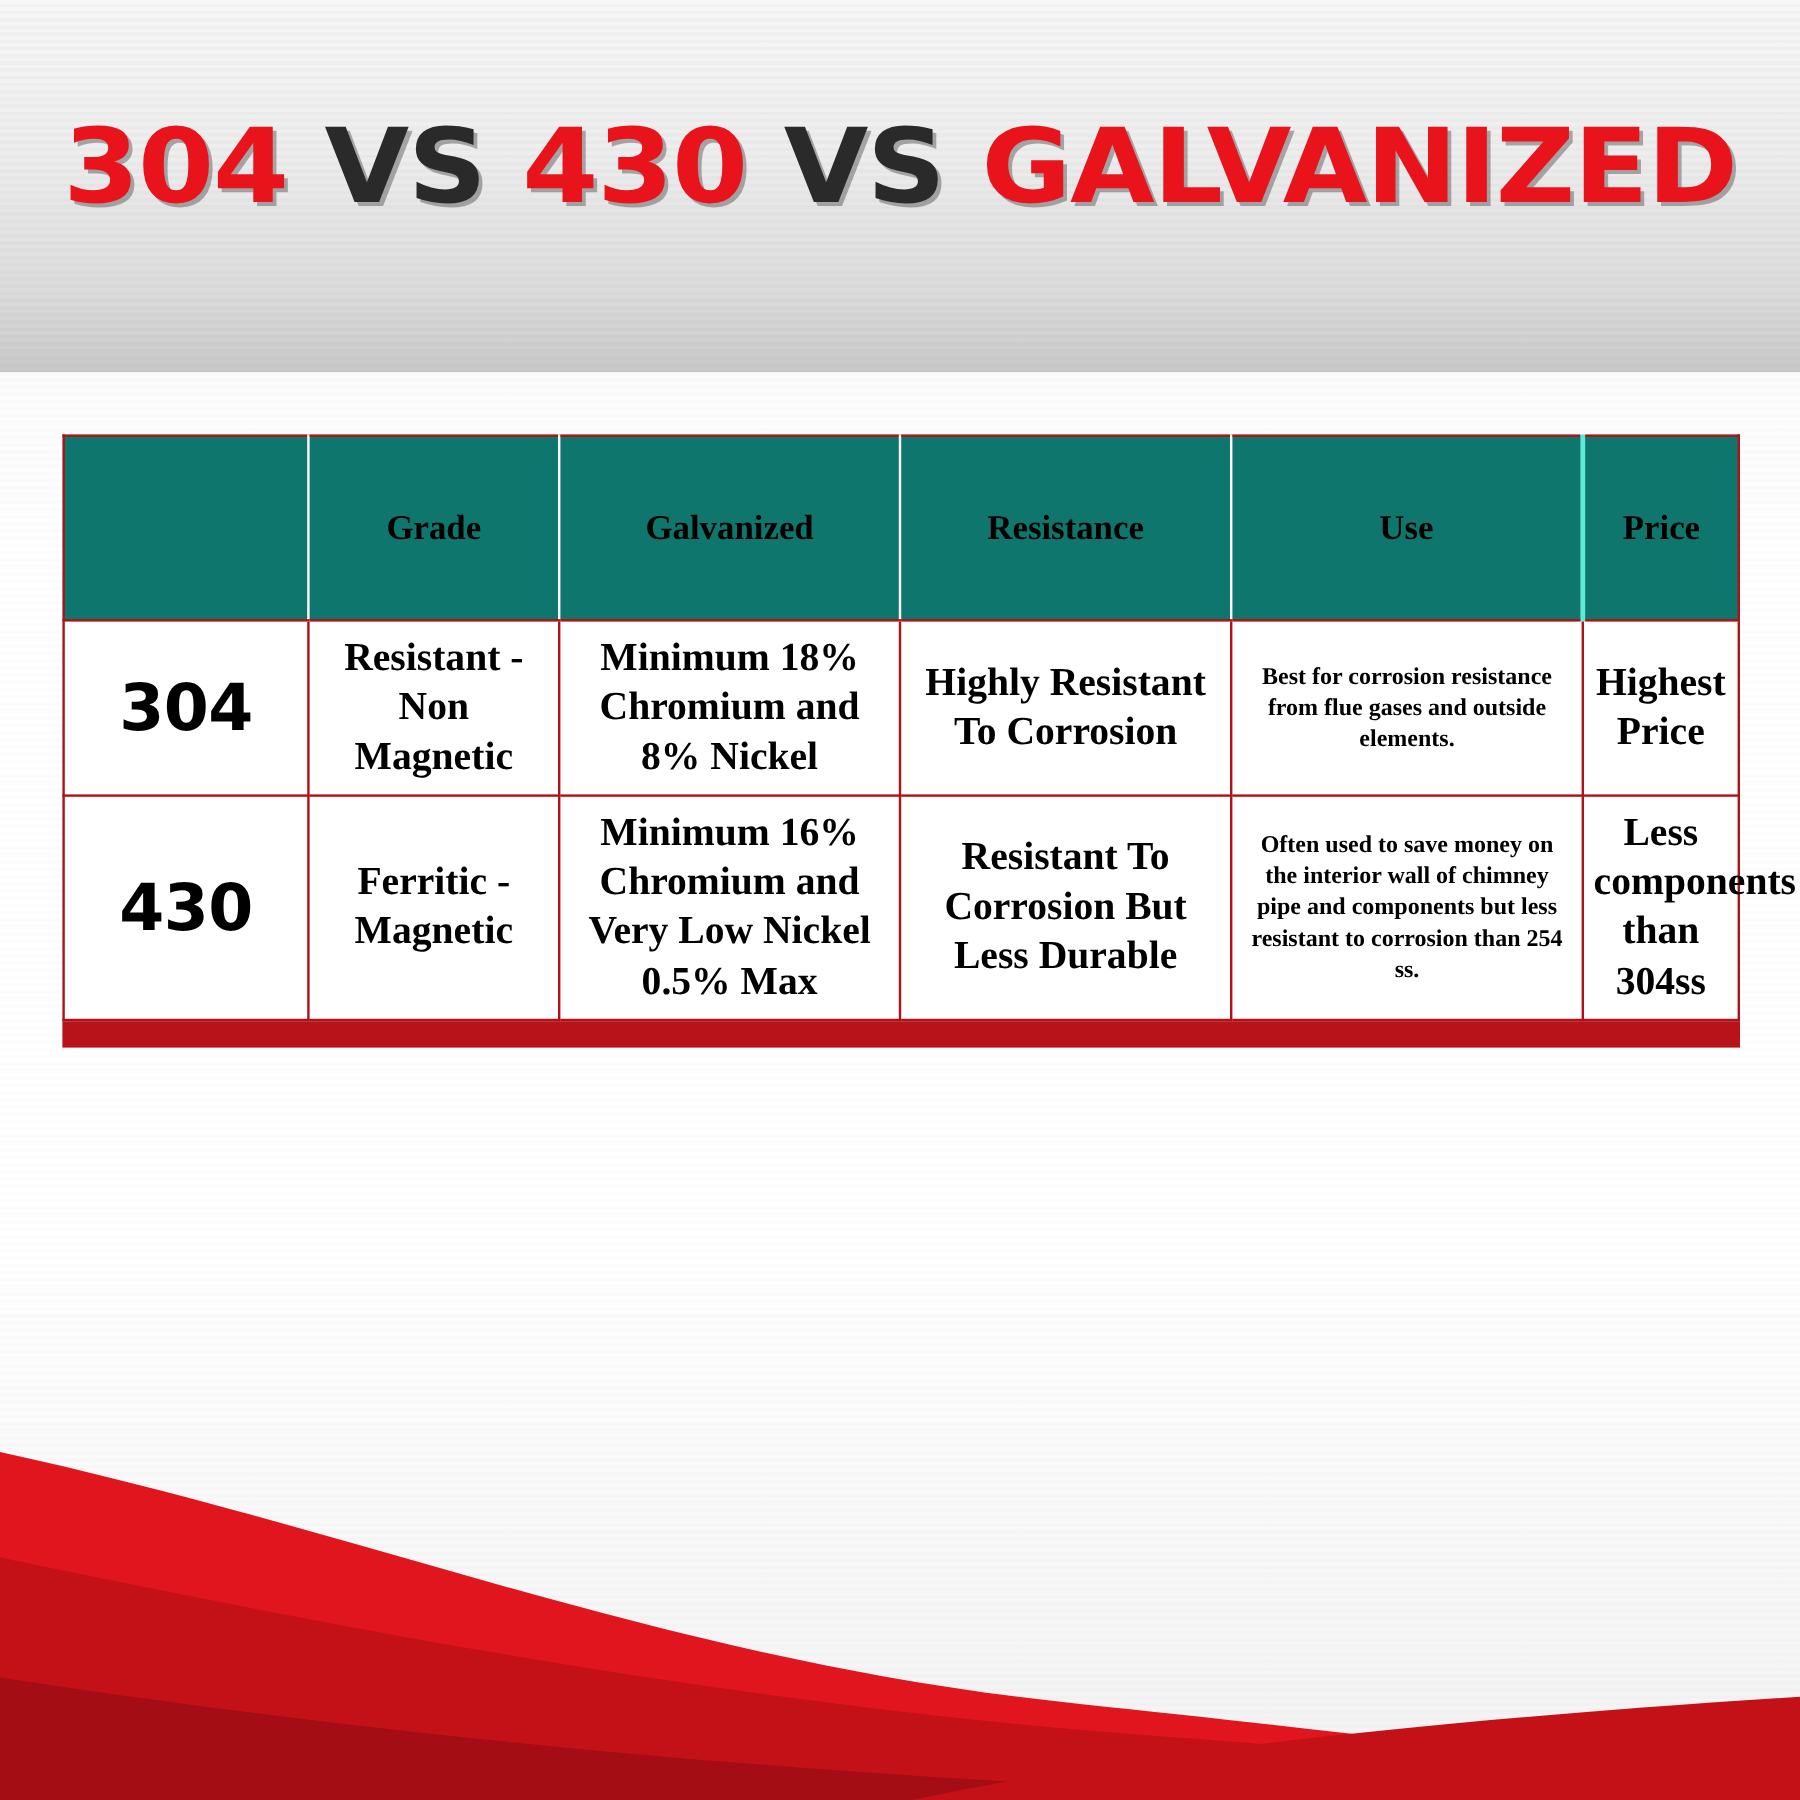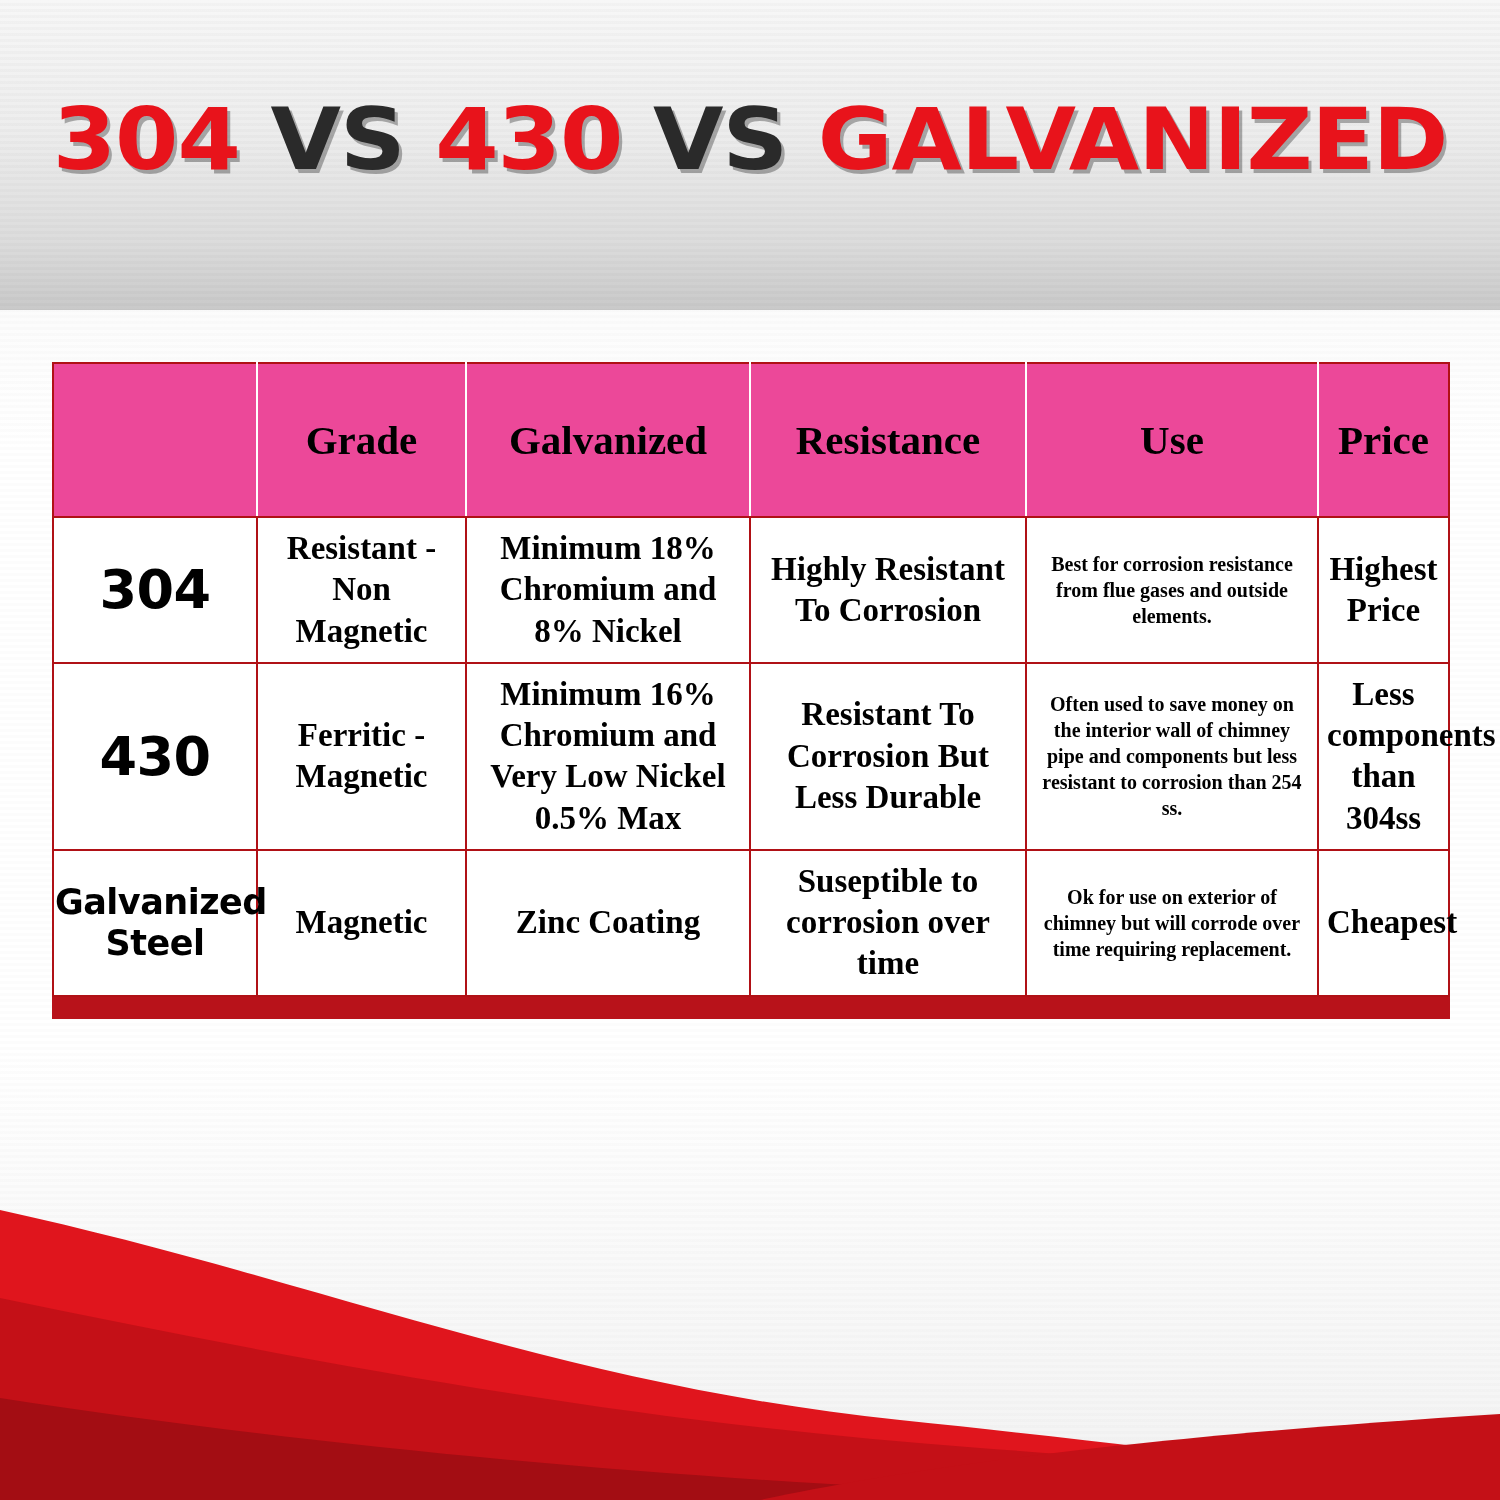--- a/index.html
+++ b/index.html
@@ -74,11 +74,11 @@
     background: #b8121a;
   }
   thead th {
-    background: #ec4899;
+    background: #0f766e;
     color: #ffffff;
     border-color: #b8121a;
     border-top: none;
-    font-size: 41px;
+    font-size: 29px;
     font-weight: 700;
     height: 152px;
     padding: 0 6px;

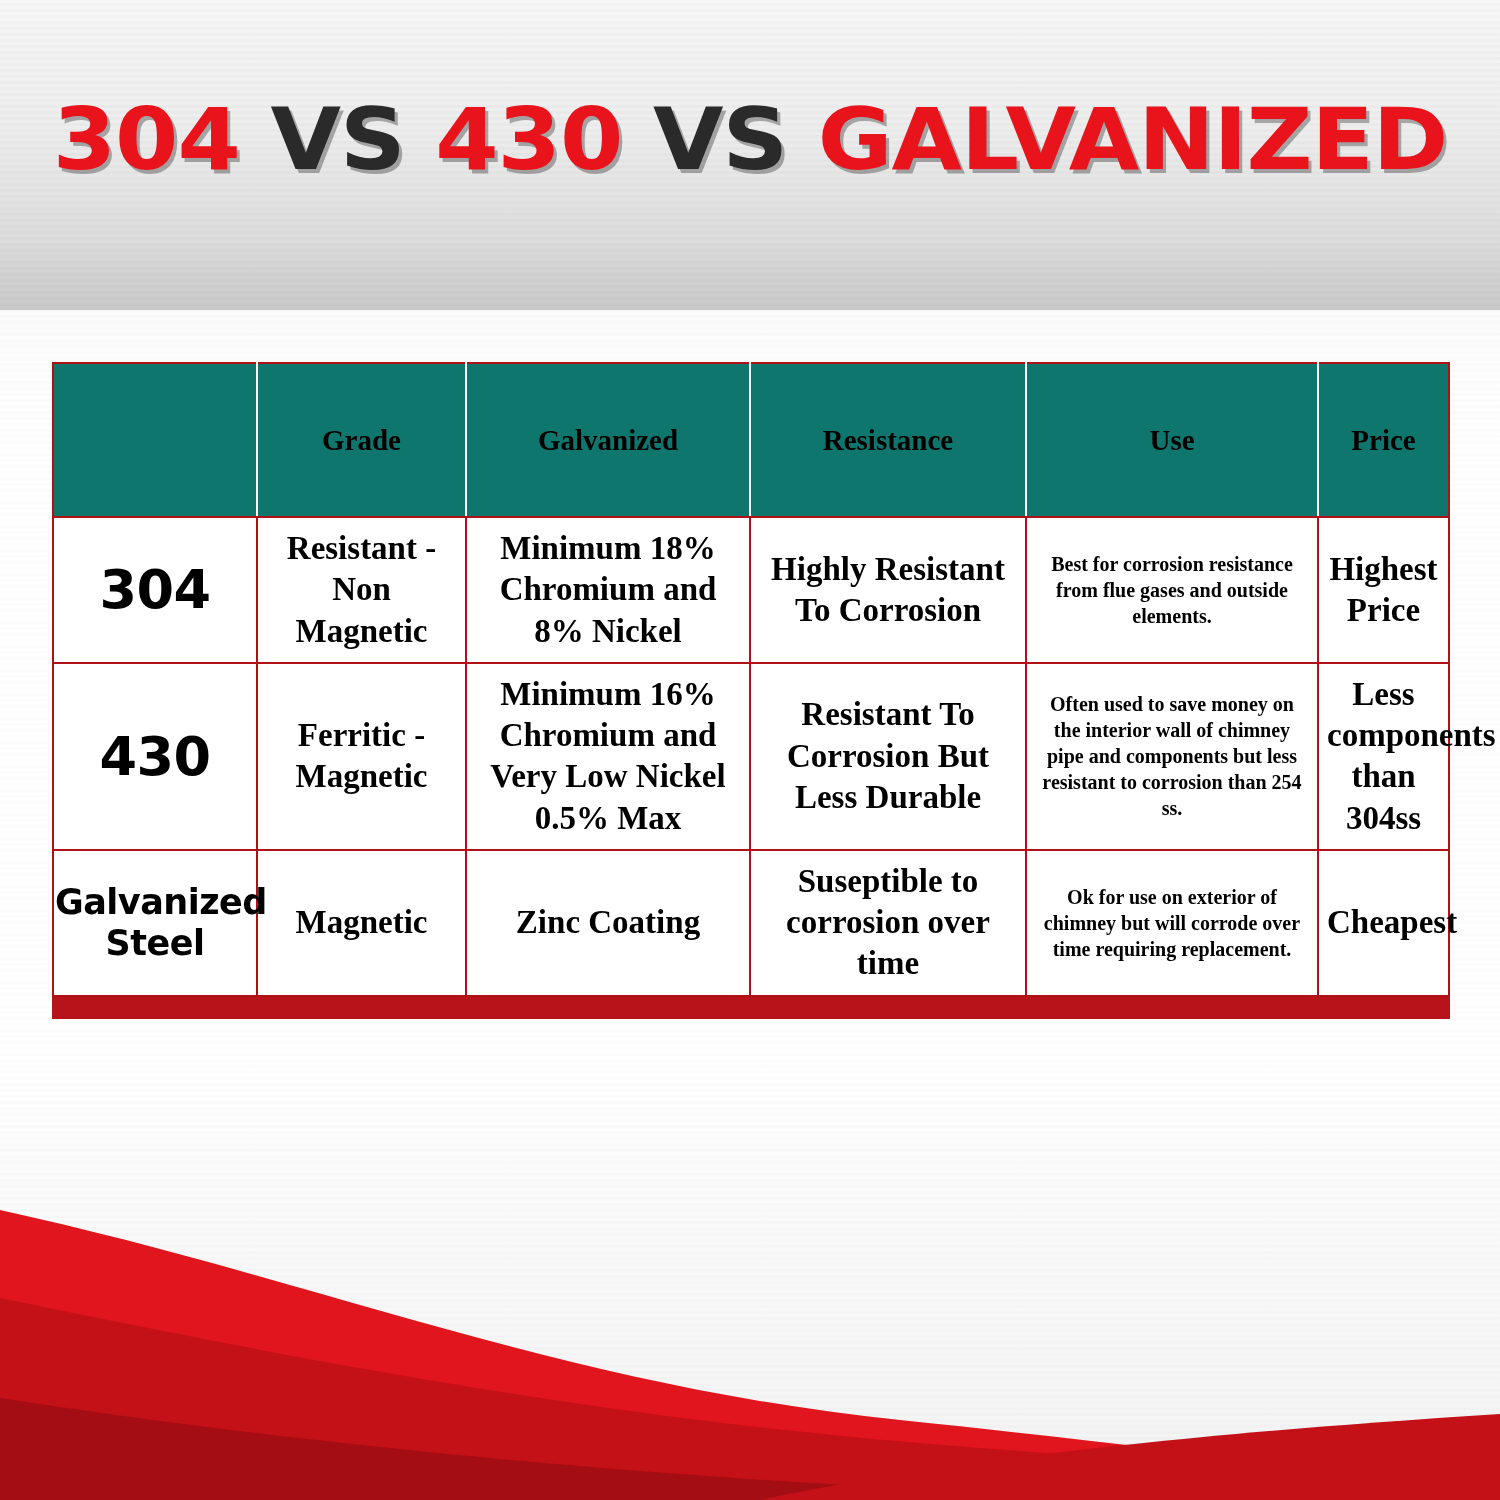--- a/index.html
+++ b/index.html
@@ -85,7 +85,7 @@
   }
   thead th.blank { border-right: 2px solid #ffffff; }
   thead th.sep { border-left: 2px solid #ffffff; border-right: 2px solid #ffffff; }
-  thead th.last { border-left: 2px solid #5eead4; }
+  thead th.last { border-left: 4px solid #5eead4; }
 
   td.mat {
     font-family: "DejaVu Sans", sans-serif;

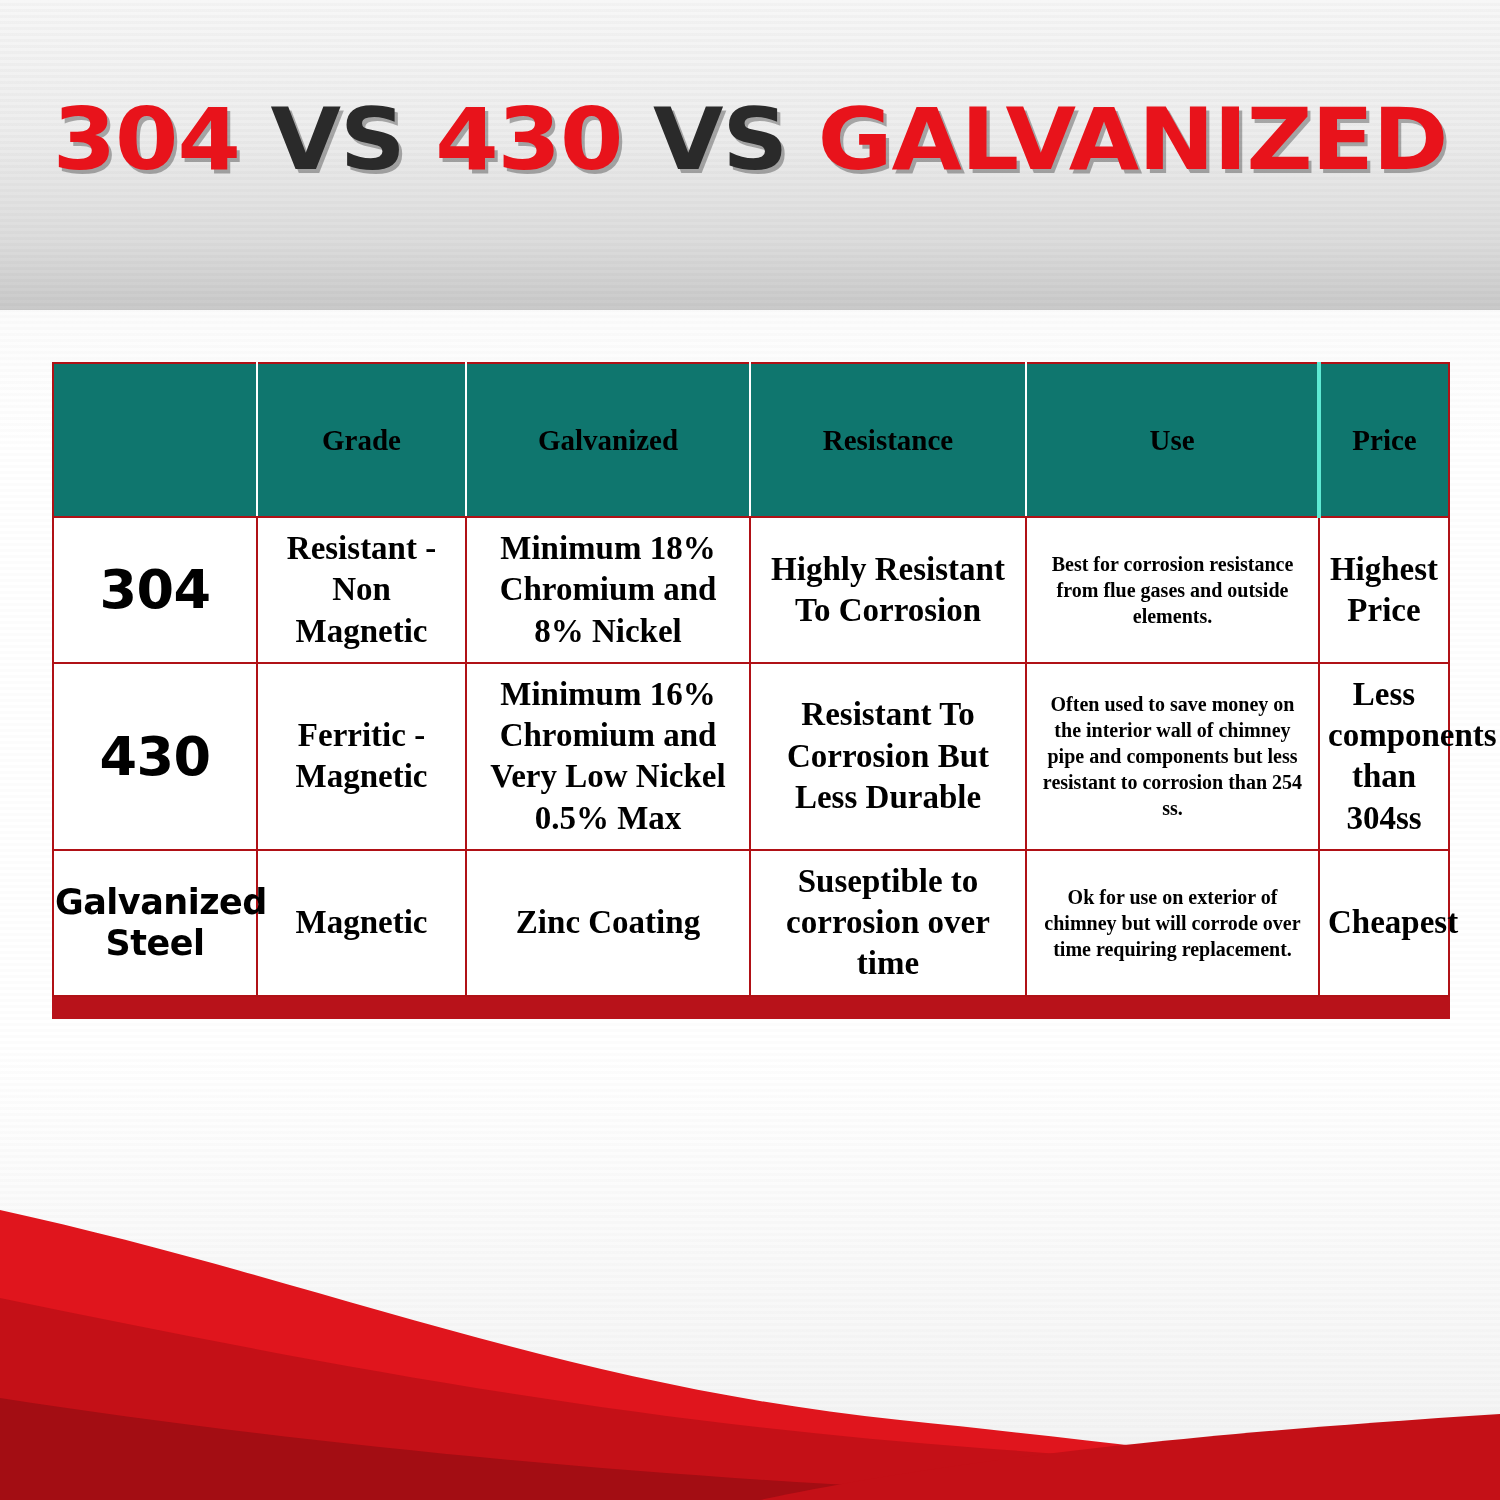--- a/index.html
+++ b/index.html
@@ -167,14 +167,6 @@
           <td class="use">Often used to save money on the interior wall of chimney pipe and components but less resistant to corrosion than 254 ss.</td>
           <td class="b">Less components than 304ss</td>
         </tr>
-        <tr>
-          <td class="mat small">Galvanized Steel</td>
-          <td class="b">Magnetic</td>
-          <td class="b">Zinc Coating</td>
-          <td class="b">Suseptible to corrosion over time</td>
-          <td class="use">Ok for use on exterior of chimney but will corrode over time requiring replacement.</td>
-          <td class="b">Cheapest</td>
-        </tr>
       </tbody>
     </table>
     <div class="footer-bar"></div>

